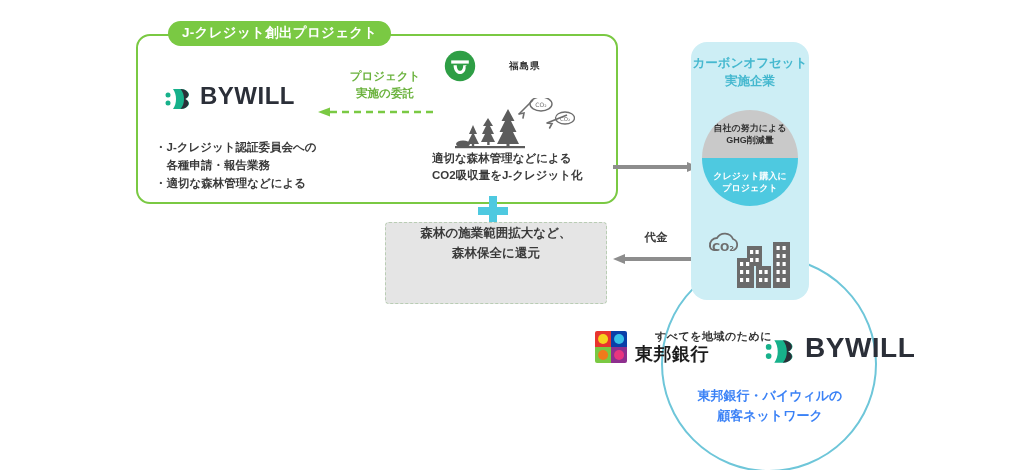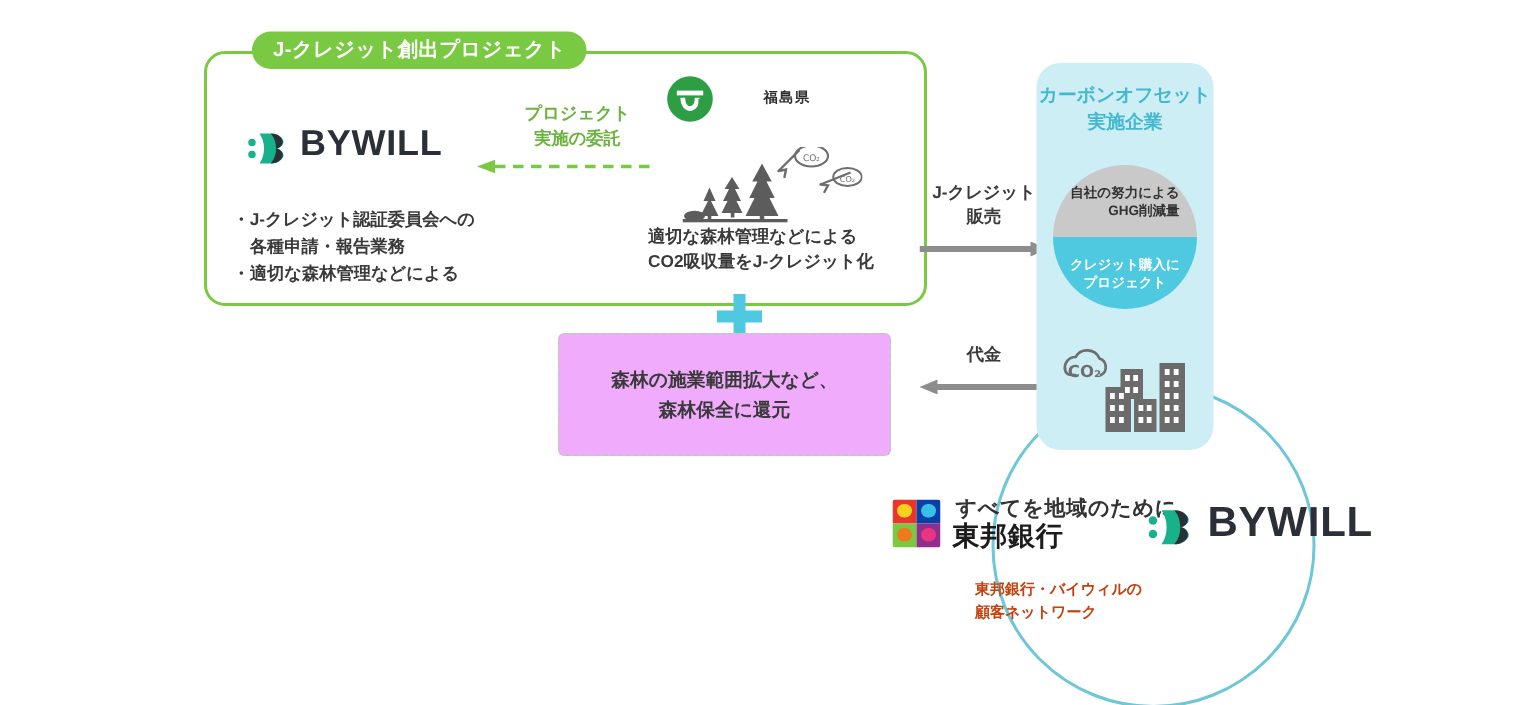--- a/index.html
+++ b/index.html
@@ -248,8 +248,6 @@
 森林保全に還元</span>
   </div>
 
-  <div class="flow-label" style="left:608px; top:122px; width:96px;">J-クレジット
-販売</div>
   <div class="flow" style="left:613px; top:158px; width:86px; height:10px;">
     <svg viewBox="0 0 86 10" width="100%" height="100%" aria-hidden="true">
       <rect x="0" y="3" width="76" height="4" fill="#8d8d8d"></rect>

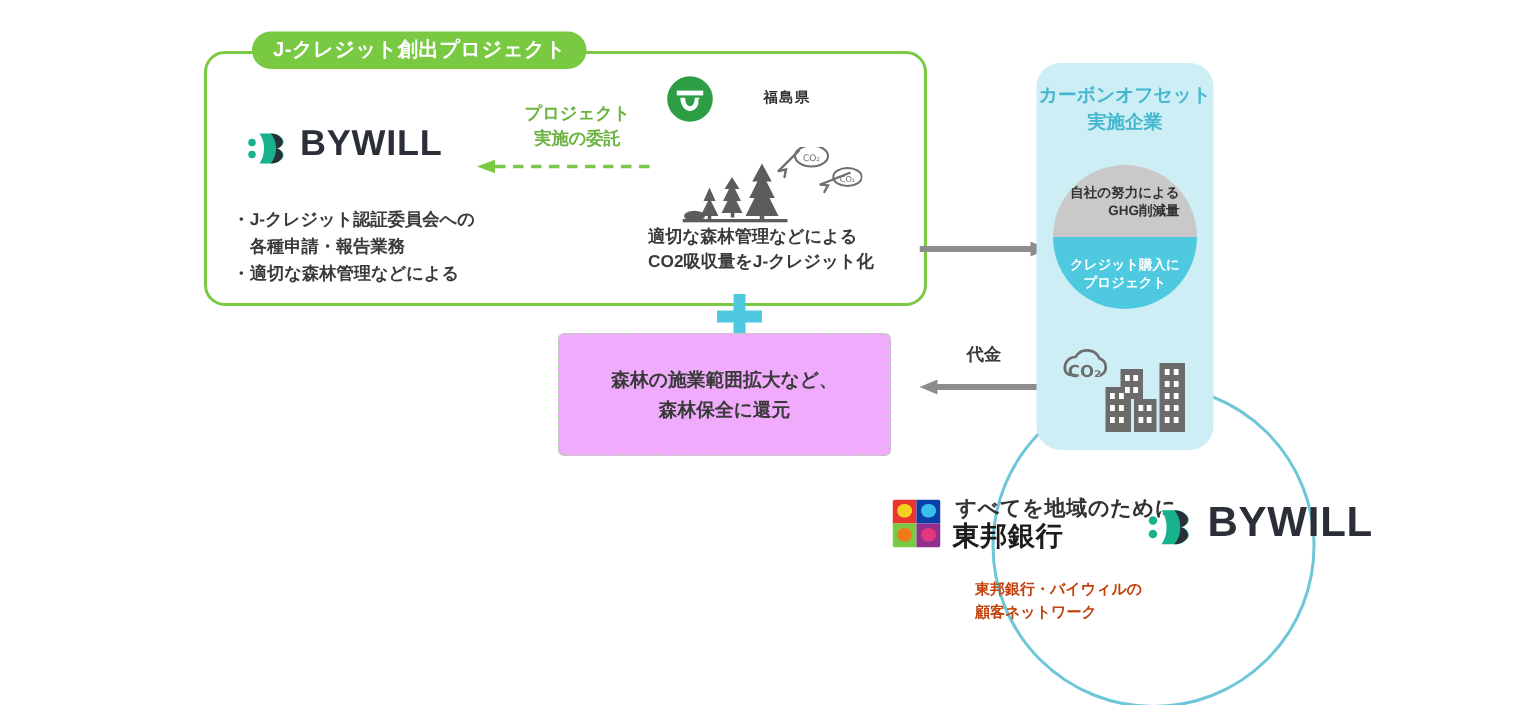--- a/index.html
+++ b/index.html
@@ -152,7 +152,7 @@
   }
   .ghg-top span {
     color: #333; font-size: 9px; font-weight: bold;
-    text-align: right; line-height: 1.35; white-space: pre-line;
+    text-align: center; line-height: 1.35; white-space: pre-line;
   }
   .ghg-bot span {
     color: #ffffff; font-size: 9px; font-weight: bold;

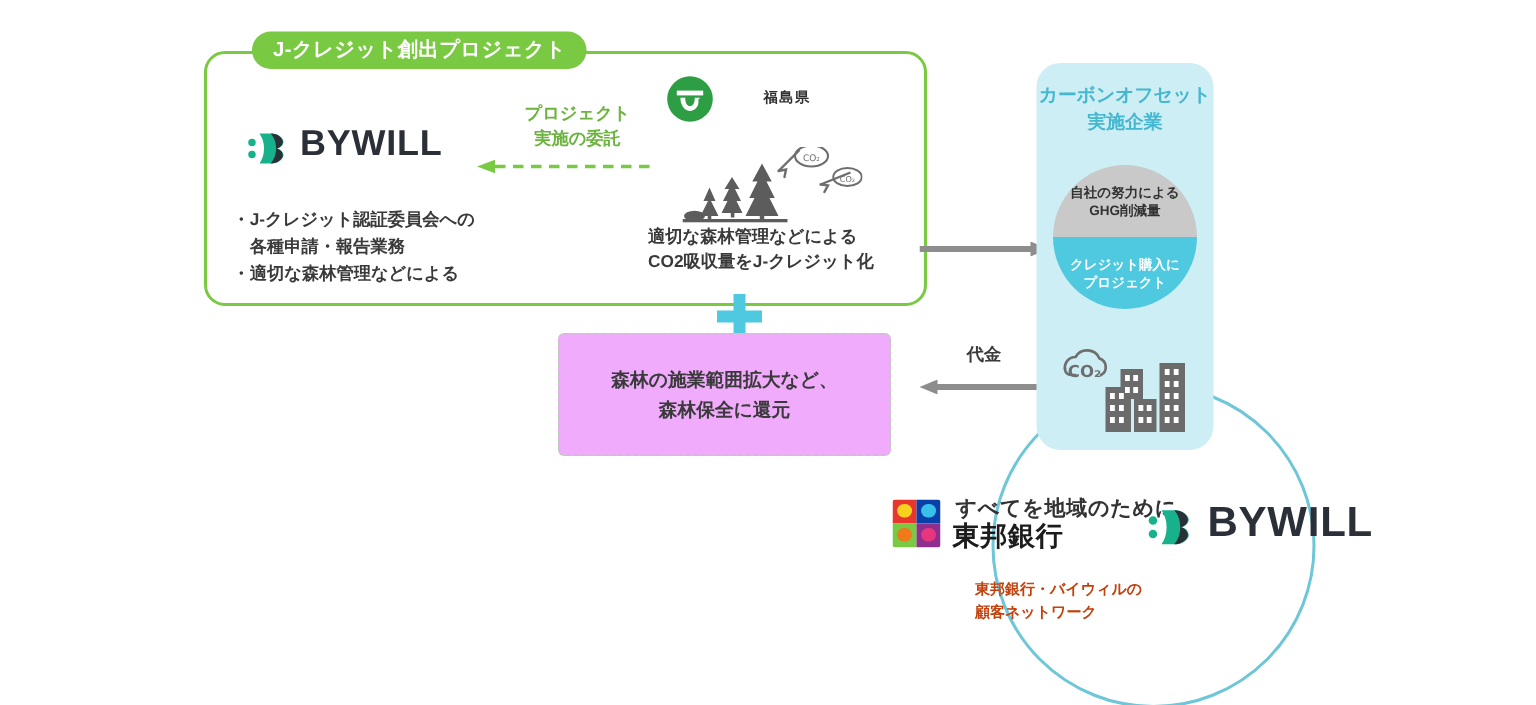--- a/index.html
+++ b/index.html
@@ -77,11 +77,11 @@
 
   
   .dashed-box {
-    position: absolute; left: 372px; top: 222px;
+    position: absolute; left: 385px; top: 222px;
     width: 222px; height: 82px;
     border: 1px dashed #b9cdb4; border-radius: 4px;
-    display: flex; align-items: center; justify-content: center;
-    background: #f0abfc;
+    display: flex; justify-content: center;
+    background: #e5e5e5;
   }
   .dashed-box span {
     text-align: center; font-size: 12.5px; color: #3a3a3a;

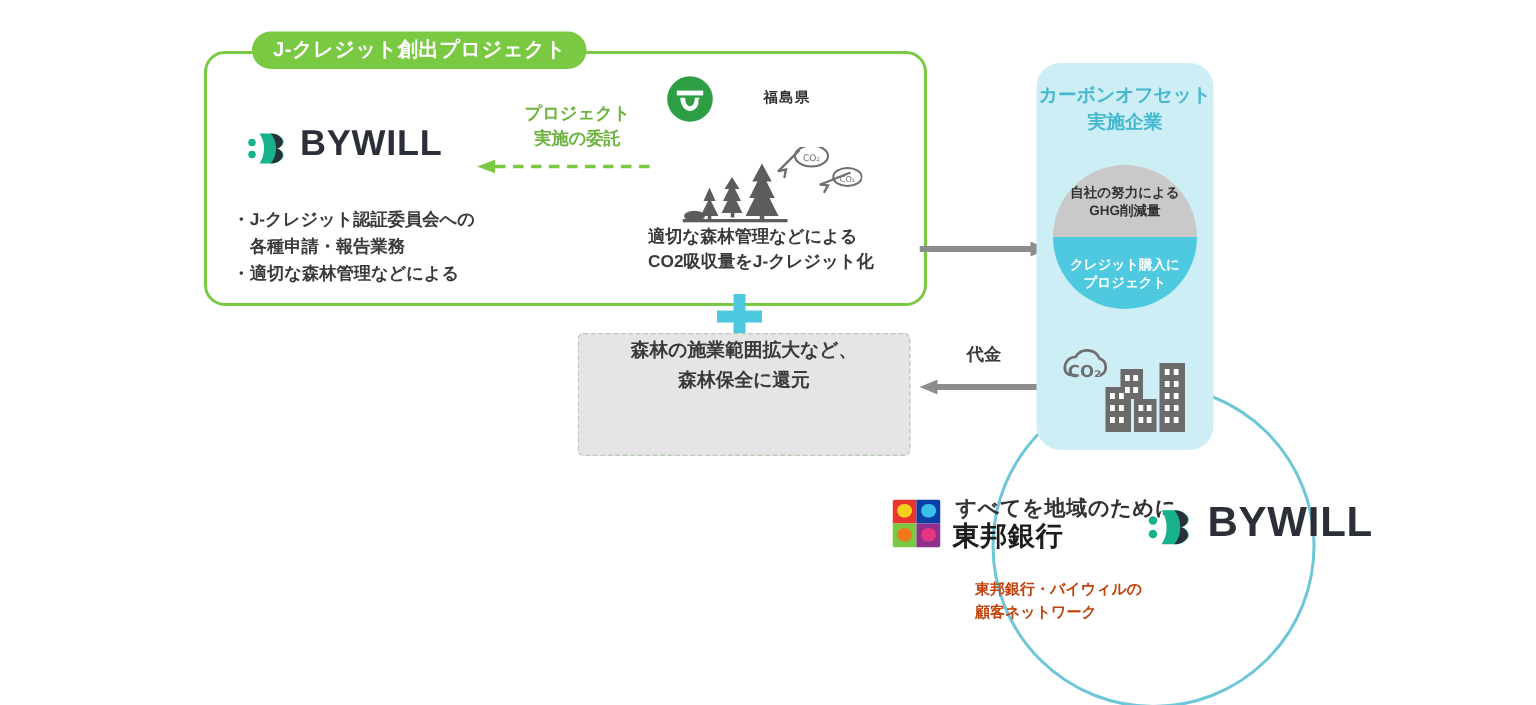--- a/index.html
+++ b/index.html
@@ -122,7 +122,7 @@
     border-radius: 50%; display: block;
   }
   .toho-txt { margin-left: 8px; line-height: 1; }
-  .toho-tag { font-size: 14px; color: #333; letter-spacing: .5px; margin-left: 2px; font-weight: bold; }
+  .toho-tag { font-size: 11px; color: #333; letter-spacing: .5px; margin-left: 20px; font-weight: bold; }
   .toho-name { font-size: 18px; color: #1c1c1c; font-weight: bold; letter-spacing: .5px; margin-top: 3px; }
 
   

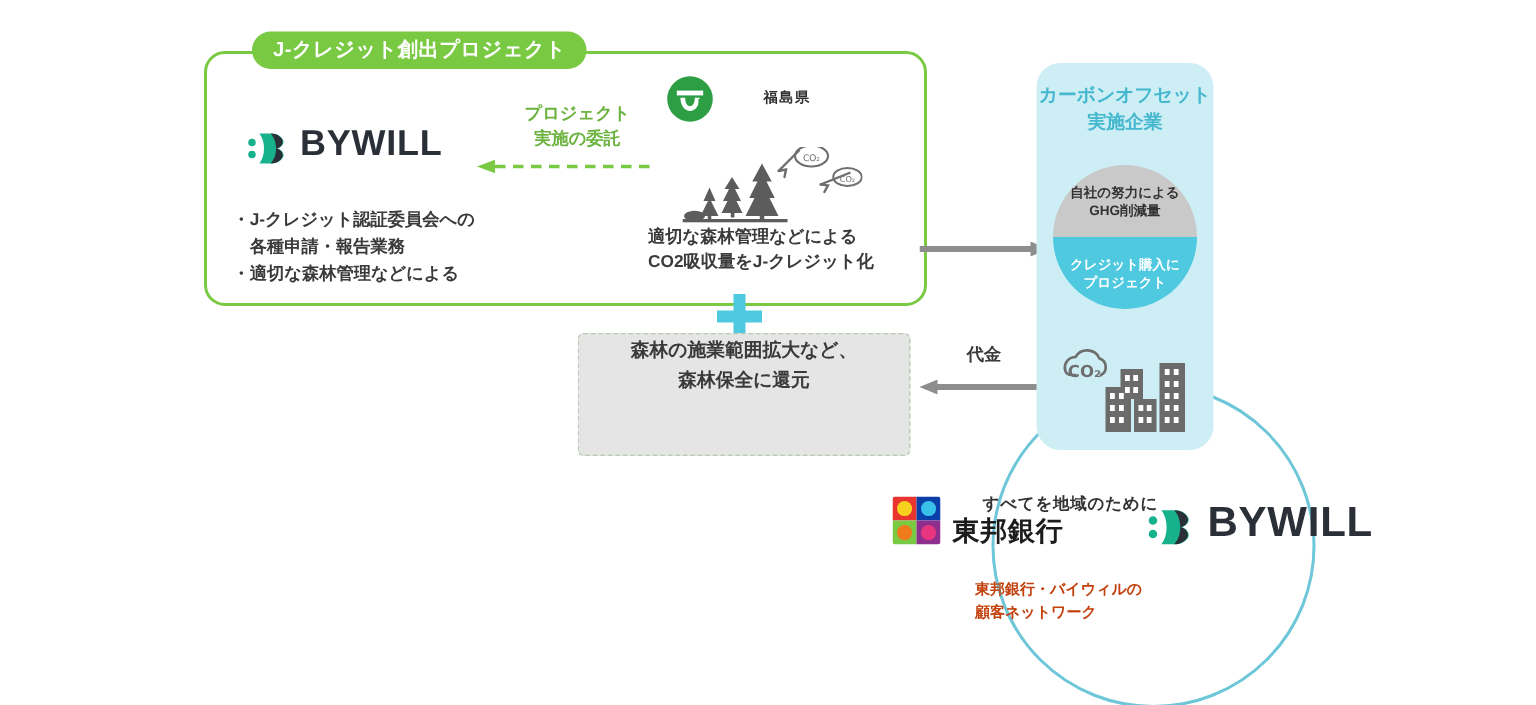--- a/index.html
+++ b/index.html
@@ -104,7 +104,7 @@
   }
   .network-caption {
     position: absolute; left: 650px; top: 386px; width: 240px;
-    font-size: 10px; color: #c2410c;
+    text-align: center; font-size: 13px; color: #3b82f6;
     line-height: 1.5; white-space: pre-line; font-weight: bold;
   }
 

